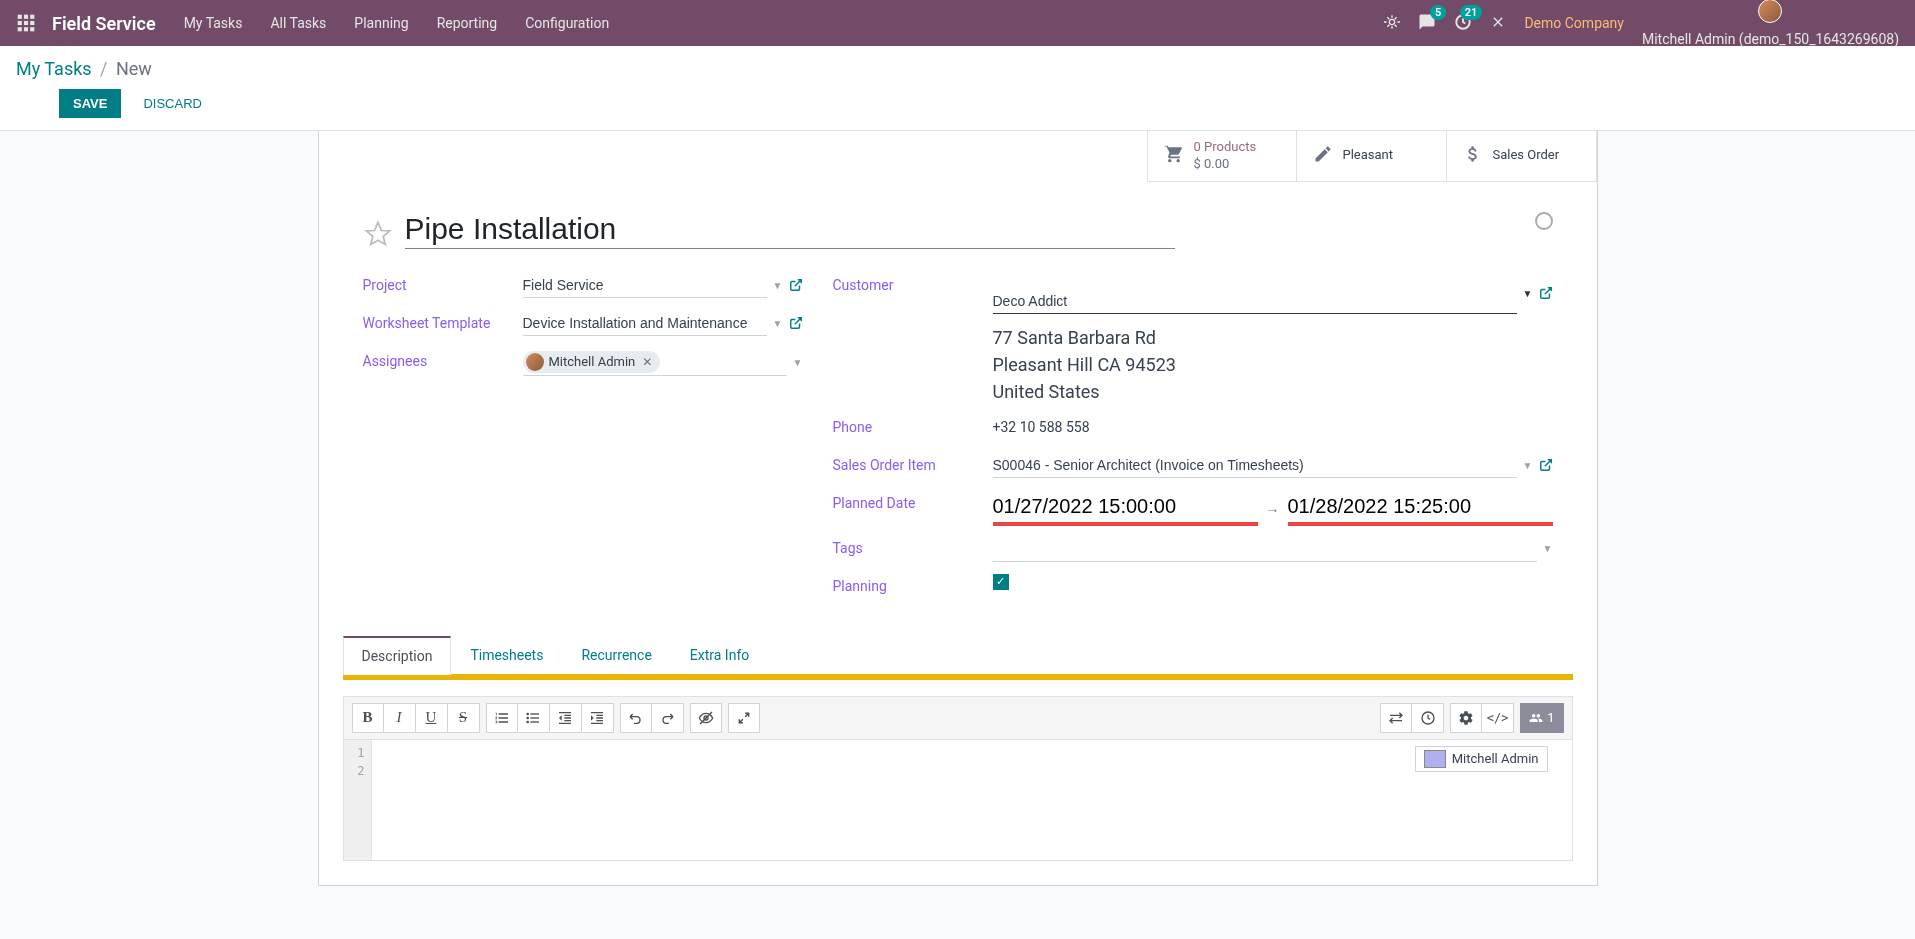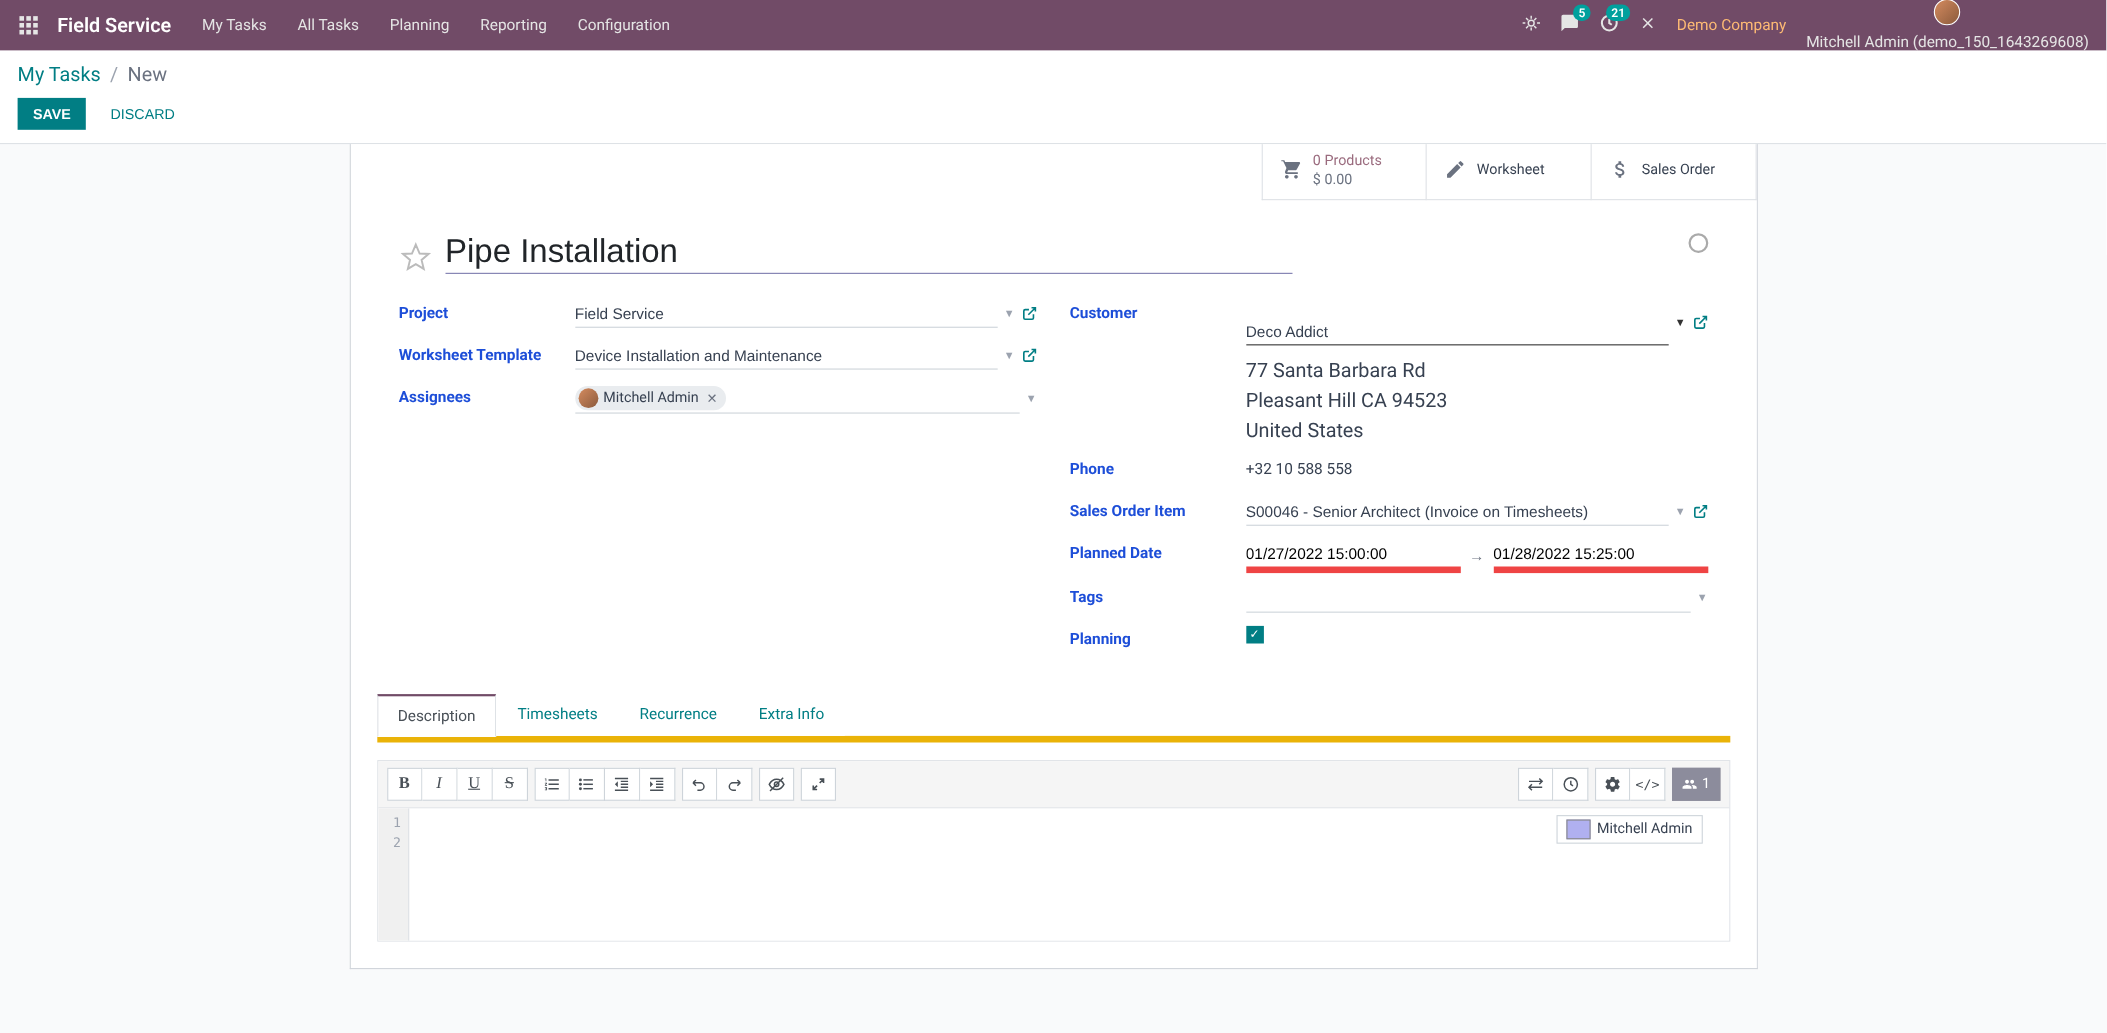--- a/index.html
+++ b/index.html
@@ -21,7 +21,7 @@
 .breadcrumb .bc-main { color: #017E84; cursor: pointer; }
 .breadcrumb .bc-sep { color: #9ca3af; margin: 0 4px; }
 .cp-buttons { display: flex; gap: 8px; align-items: center; }
-.btn-primary { background: #017E84; color: #fff; border: none; padding: 7px 14px; font-size: 13px; font-weight: 600; cursor: pointer; }
+.btn-primary { background: #017E84; color: #fff; border: none; padding: 7px 14px; font-size: 13px; font-weight: 600; cursor: pointer; margin-left: 43px; }
 .btn-secondary { background: none; color: #017E84; border: none; padding: 7px 14px; font-size: 13px; font-weight: 500; cursor: pointer; }
 .content { display: flex; justify-content: center; padding: 0; }
 .sheet-bg { width: 1280px; background: #f3f4f6; border: 1px solid #d1d5db; border-top: none; }

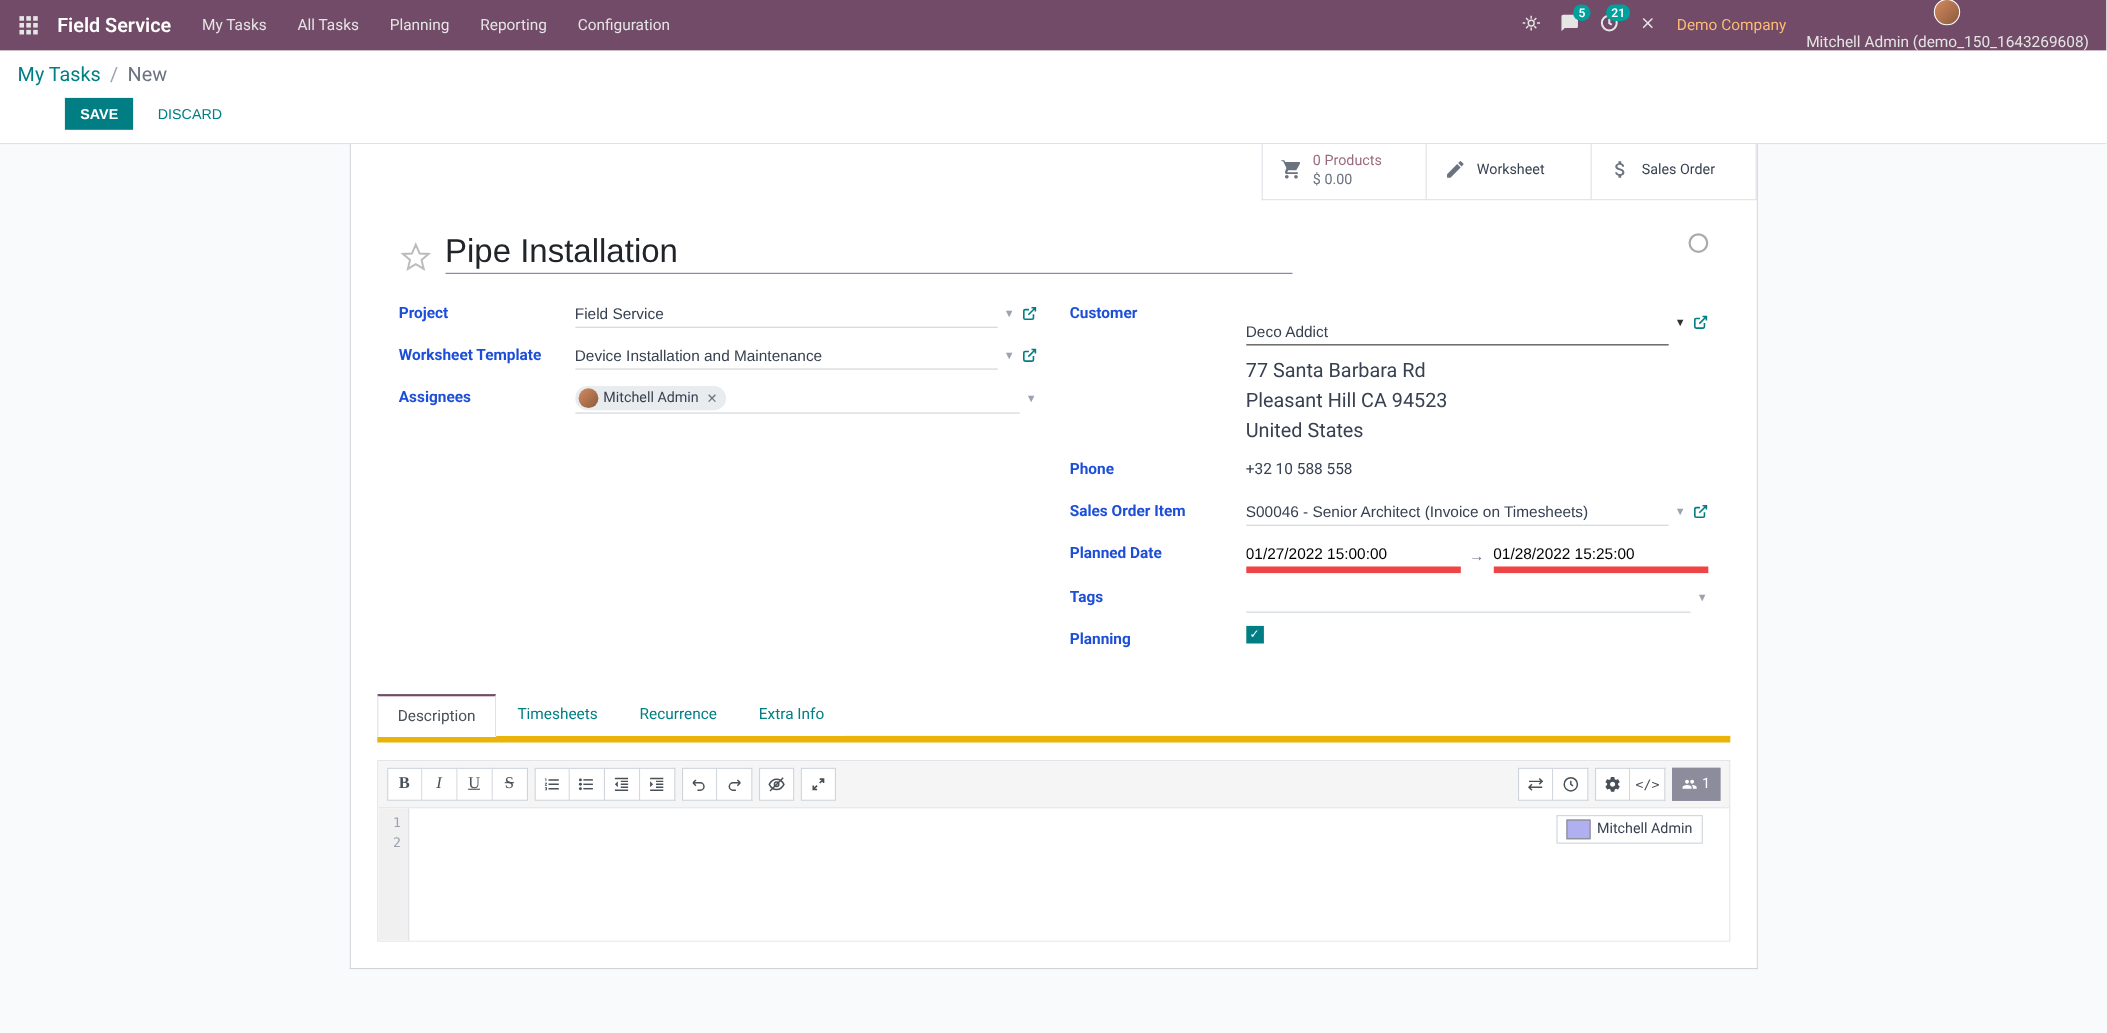--- a/index.html
+++ b/index.html
@@ -166,7 +166,7 @@
                 </svg>
           </span>
           <span class="stat-text">
-                <span class="line1 single">Worksheet</span>
+                <span class="line1 single">Pleasant</span>
               </span>
         </div>
         <div class="stat-btn">

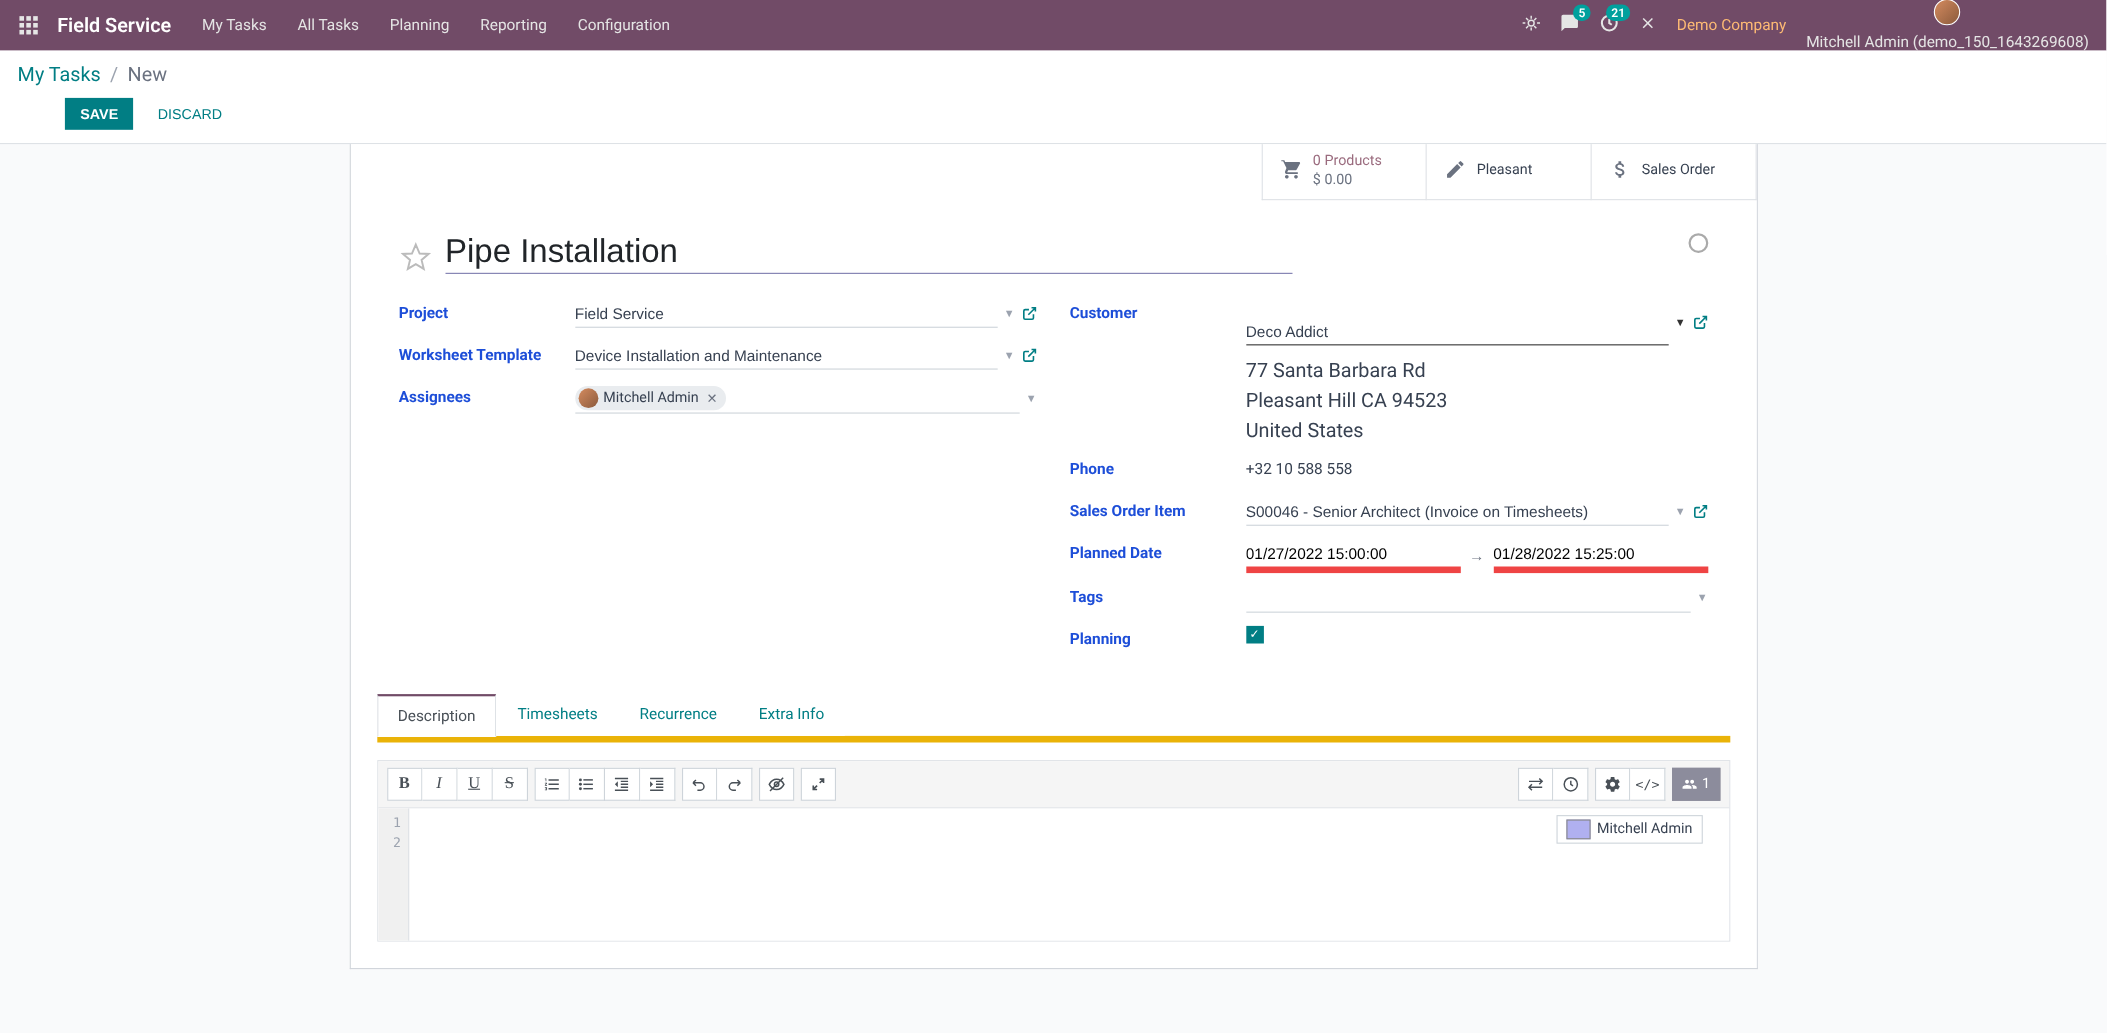--- a/index.html
+++ b/index.html
@@ -41,7 +41,7 @@
 .form-cols { display: flex; gap: 30px; padding: 0 20px; }
 .form-col { flex: 1; }
 .form-row { display: flex; align-items: flex-start; margin-bottom: 10px; min-height: 28px; }
-.form-label { width: 160px; font-weight: 700; color: #1d4ed8; font-size: 14px; padding-top: 4px; }
+.form-label { width: 160px; font-weight: 400; color: #8b5cf6; font-size: 14px; padding-top: 4px; }
 .form-value { flex: 1; display: flex; align-items: center; gap: 6px; }
 .m2o-input { flex: 1; border: none; border-bottom: 1px solid #ced4da; padding: 4px 0; font-size: 14px; color: #374151; background: transparent; outline: none; }
 .m2o-caret { color: #9ca3af; font-size: 10px; cursor: pointer; }

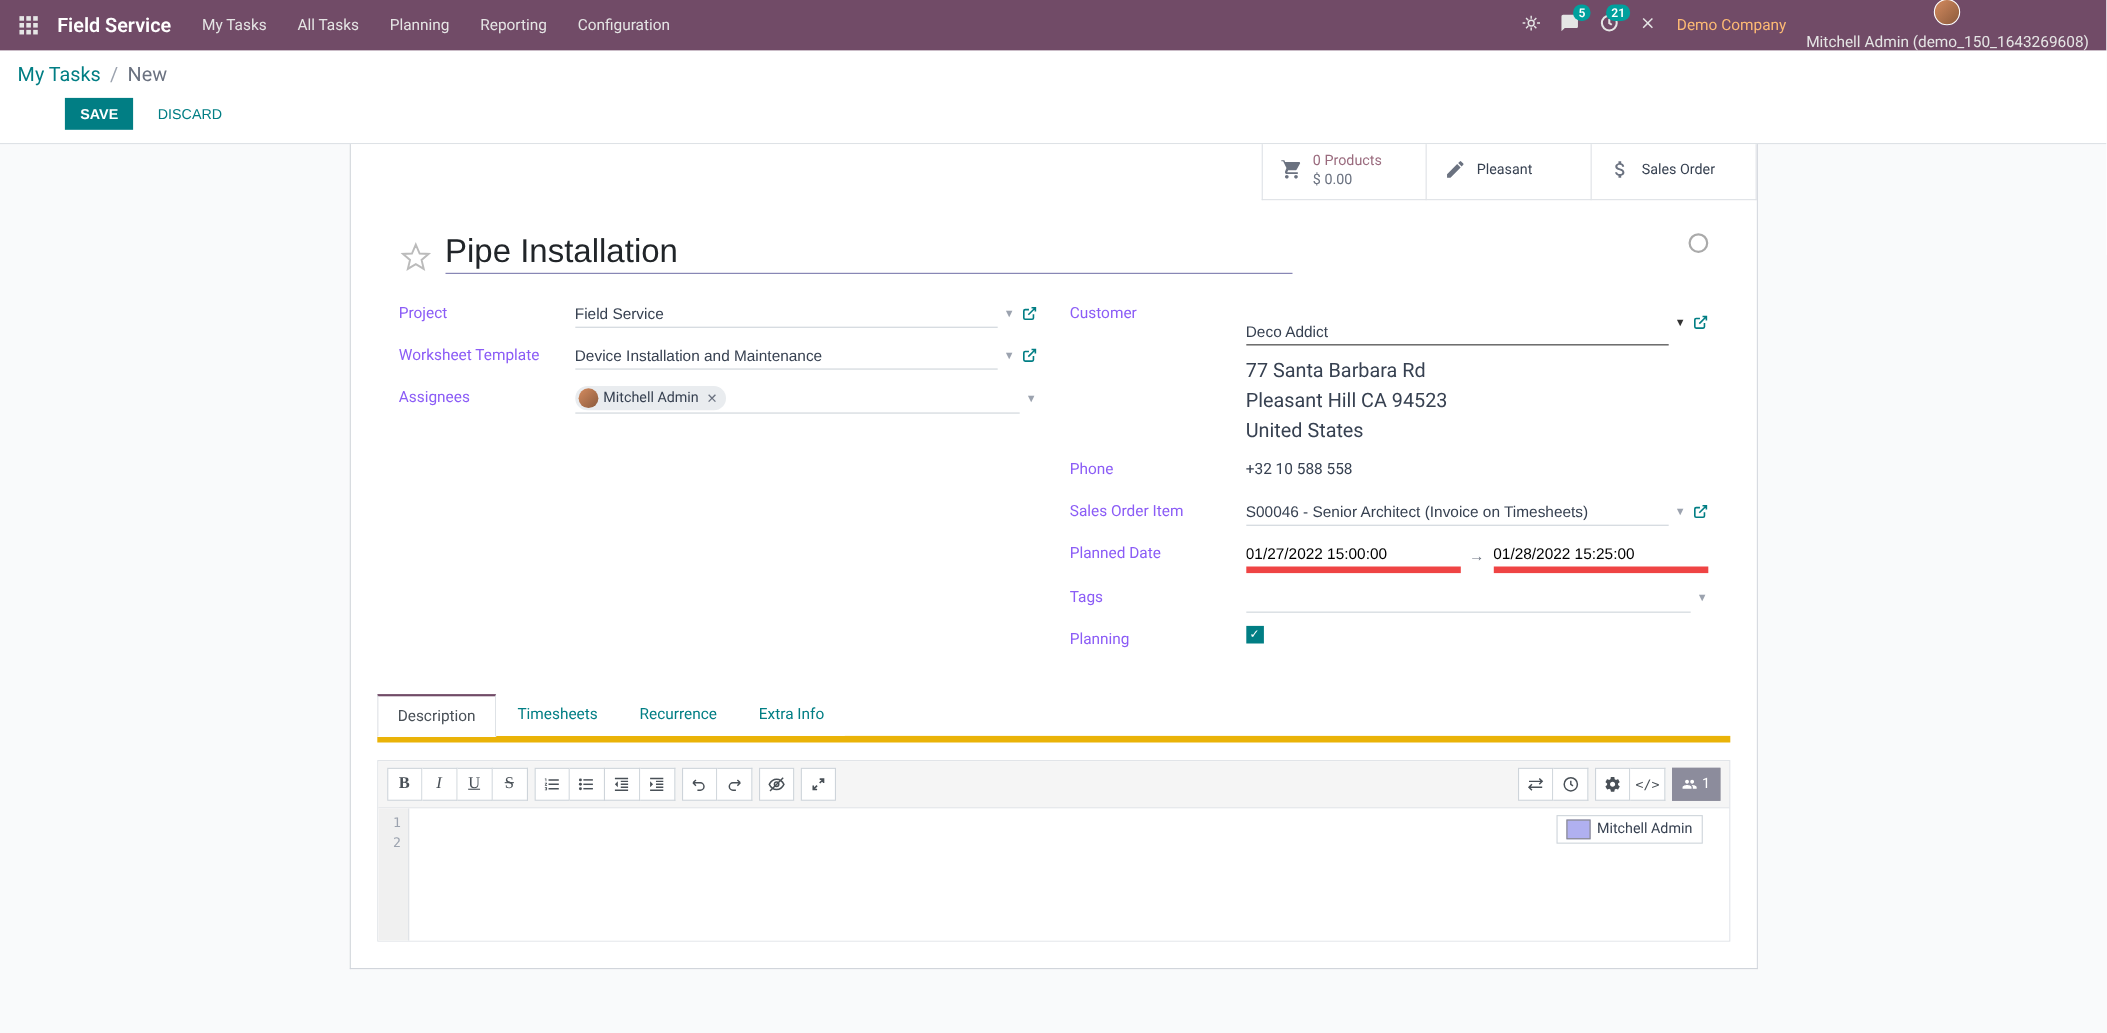--- a/index.html
+++ b/index.html
@@ -52,7 +52,7 @@
 .tags-field { flex: 1; border-bottom: 1px solid #ced4da; padding: 2px 0; display: flex; flex-wrap: wrap; gap: 4px; min-height: 26px; }
 .address-lines { font-size: 18px; color: #374151; line-height: 1.5; padding-left: 0; }
 .date-range { display: flex; align-items: center; gap: 8px; flex: 1; }
-.date-input { border: none; border-bottom: 6px solid #ef4444; padding: 4px 0; font-size: 14px; flex: 1; background: transparent; outline: none; }
+.date-input { border: none; border-bottom: 4px solid #ef4444; padding: 4px 0; font-size: 20px; flex: 1; background: transparent; outline: none; }
 .arrow-sep { color: #6b7280; }
 .checkbox { width: 16px; height: 16px; background: #017E84; display: inline-flex; align-items: center; justify-content: center; color: #fff; font-size: 11px; cursor: pointer; }
 .tabs { display: flex; border-bottom: 6px solid #eab308; margin-top: 24px; }

